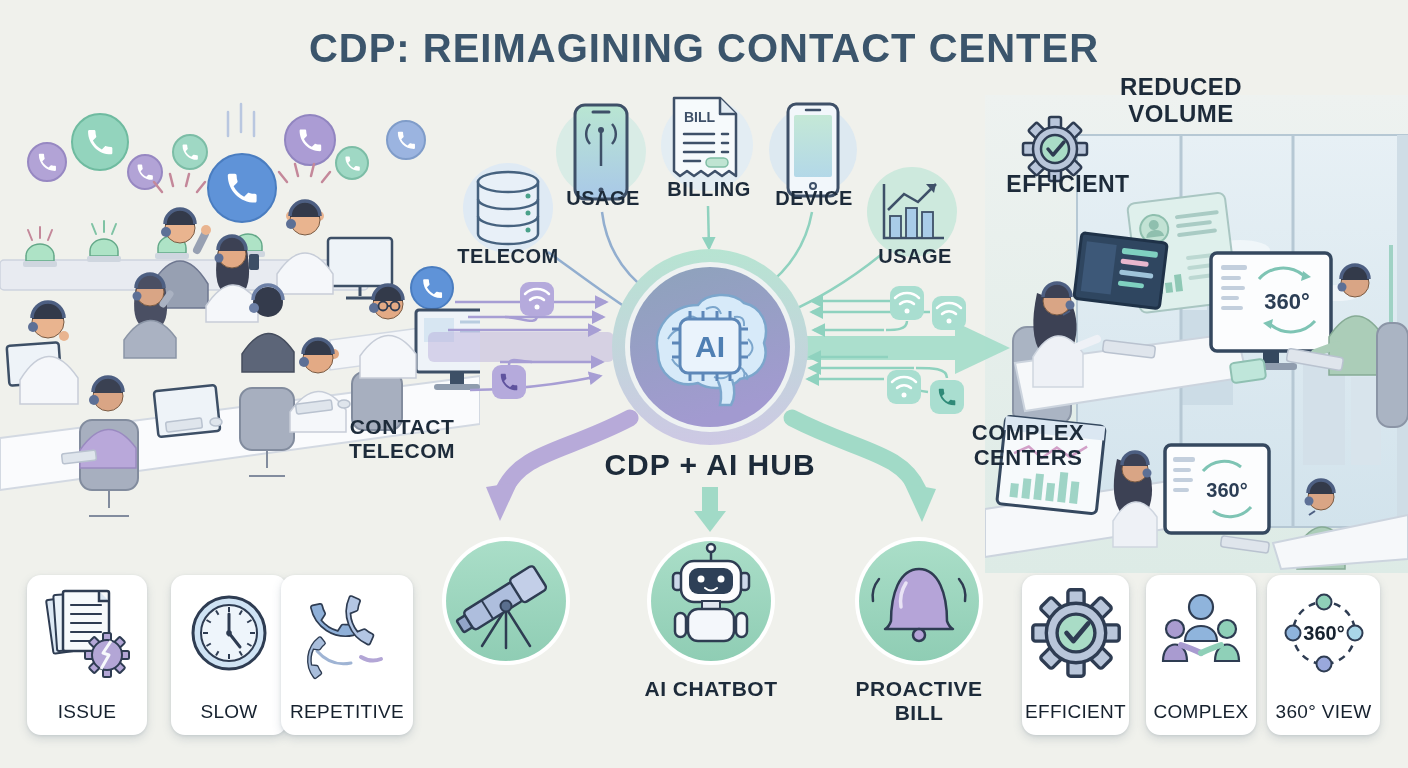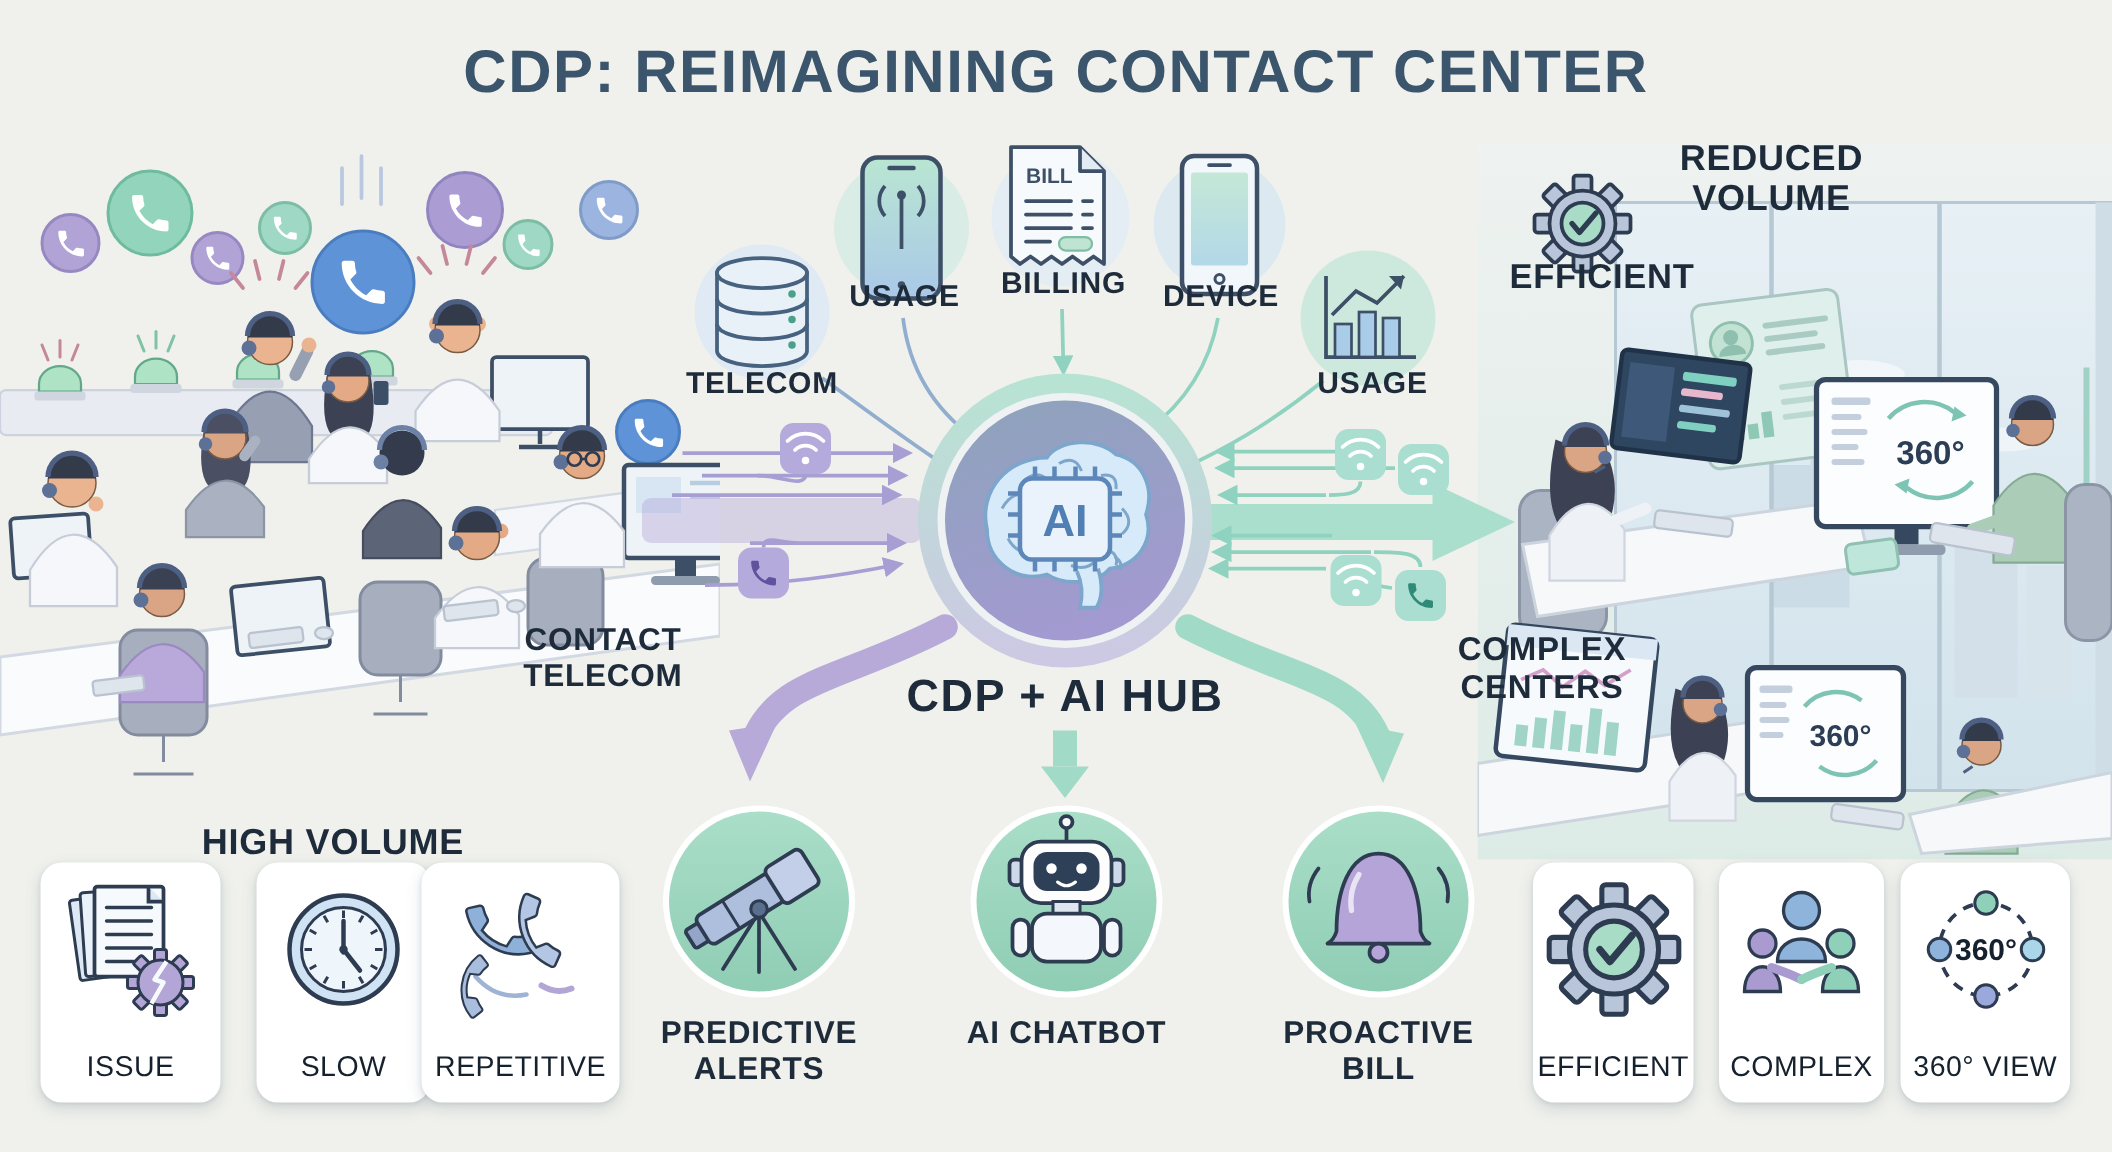--- a/index.html
+++ b/index.html
@@ -10,7 +10,7 @@
        white-space:pre-line;transform:translateX(-50%);}
   .title{font-size:40px;color:#3b556c;letter-spacing:1px;font-weight:bold;white-space:nowrap;}
   .src-lbl{font-size:20px;}
-  .big-lbl{font-size:24px;margin-top:19px;}
+  .big-lbl{font-size:24px;}
   .hub-lbl{font-size:30px;letter-spacing:1px;}
   .out-lbl{font-size:21px;}
   .card{position:absolute;top:575px;height:160px;background:#ffffff;border-radius:14px;

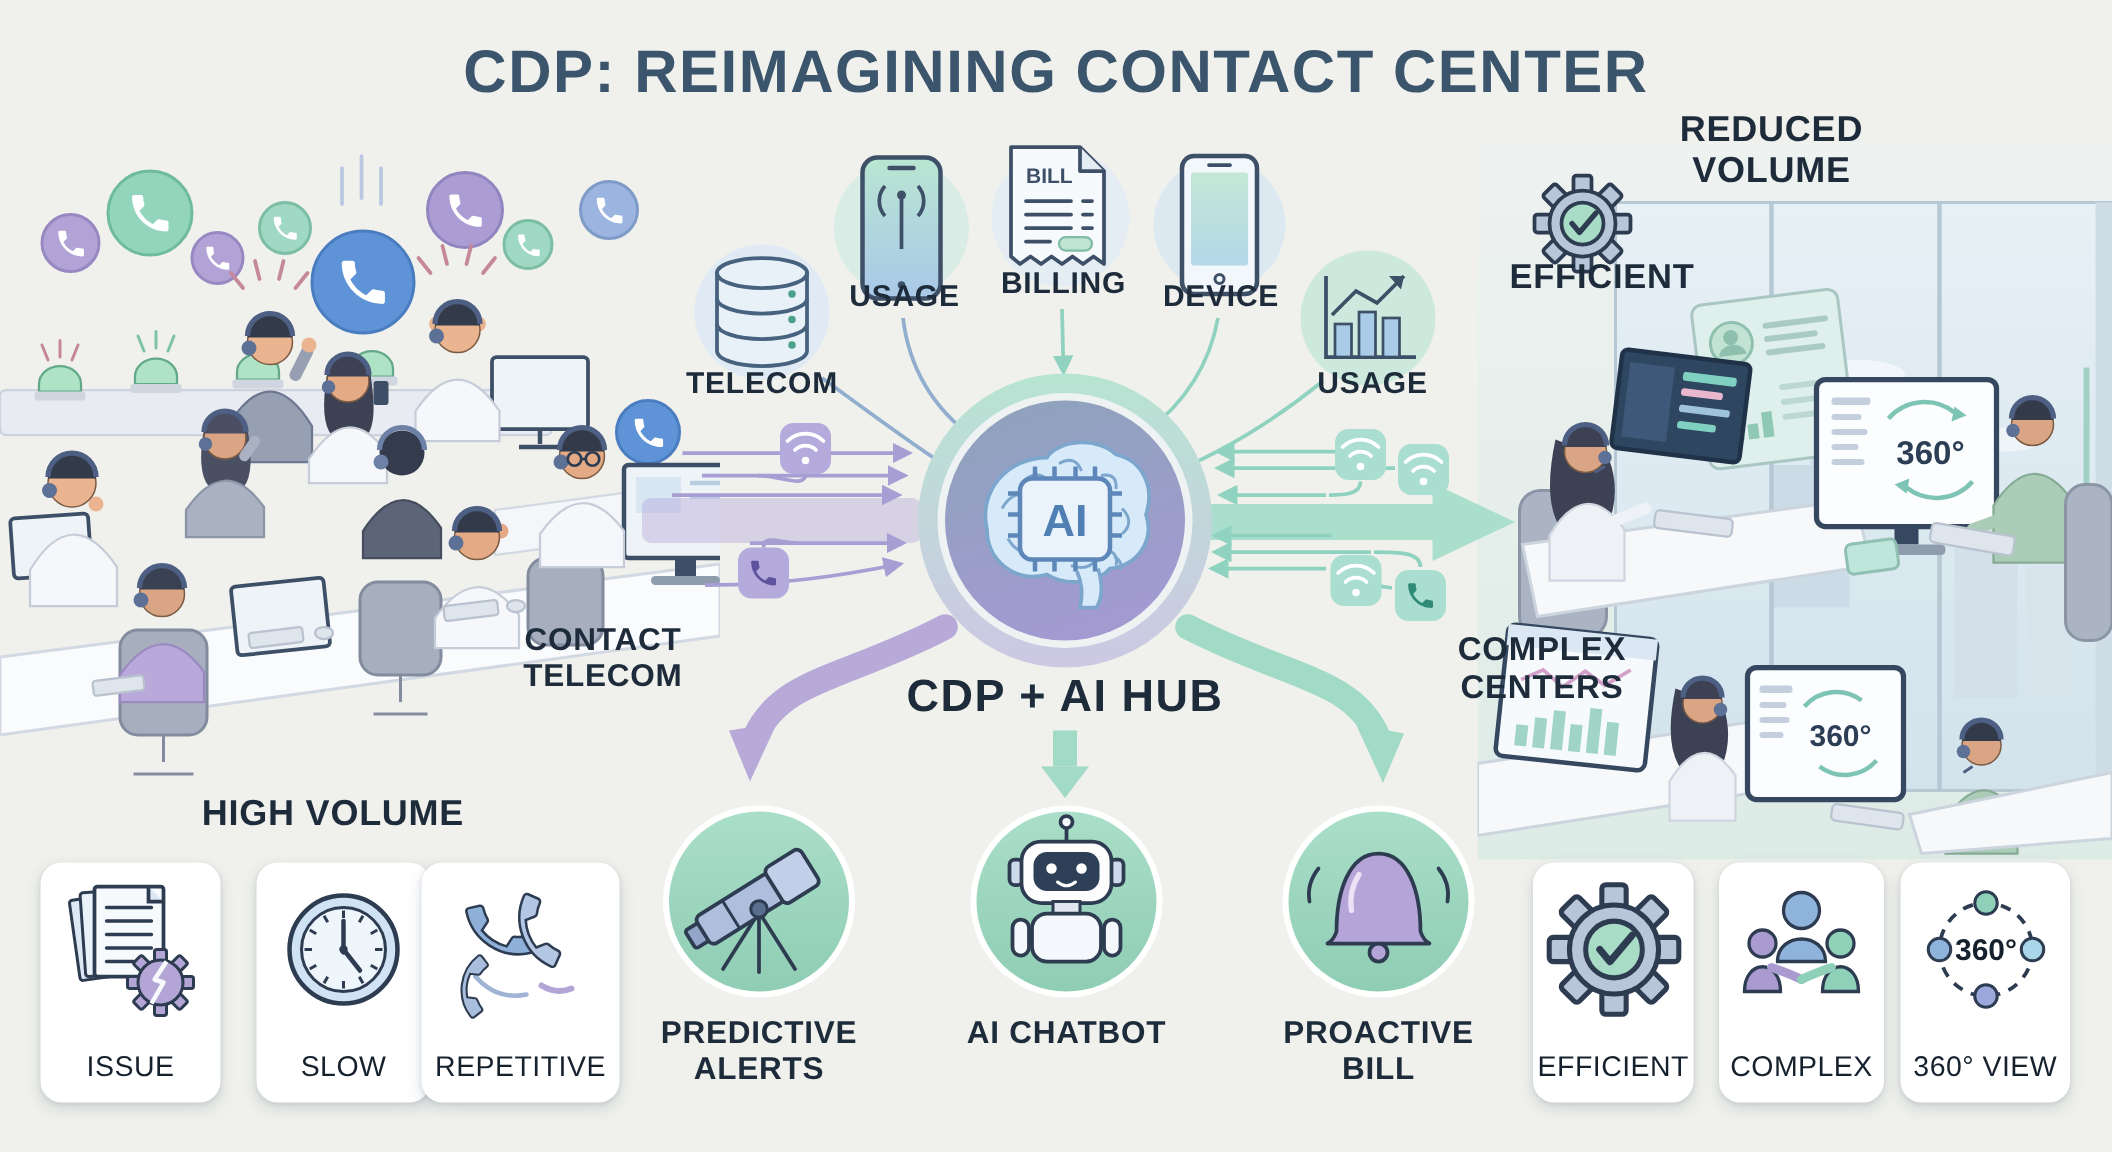--- a/index.html
+++ b/index.html
@@ -684,7 +684,6 @@
 
   <div class="abs lbl" style="left:402px;top:415px;font-size:21px">CONTACT
 TELECOM</div>
-  <div class="abs lbl big-lbl" style="left:222px;top:530px">HIGH VOLUME</div>
 
   <div class="abs lbl hub-lbl" style="left:710px;top:448px">CDP + AI HUB</div>
 

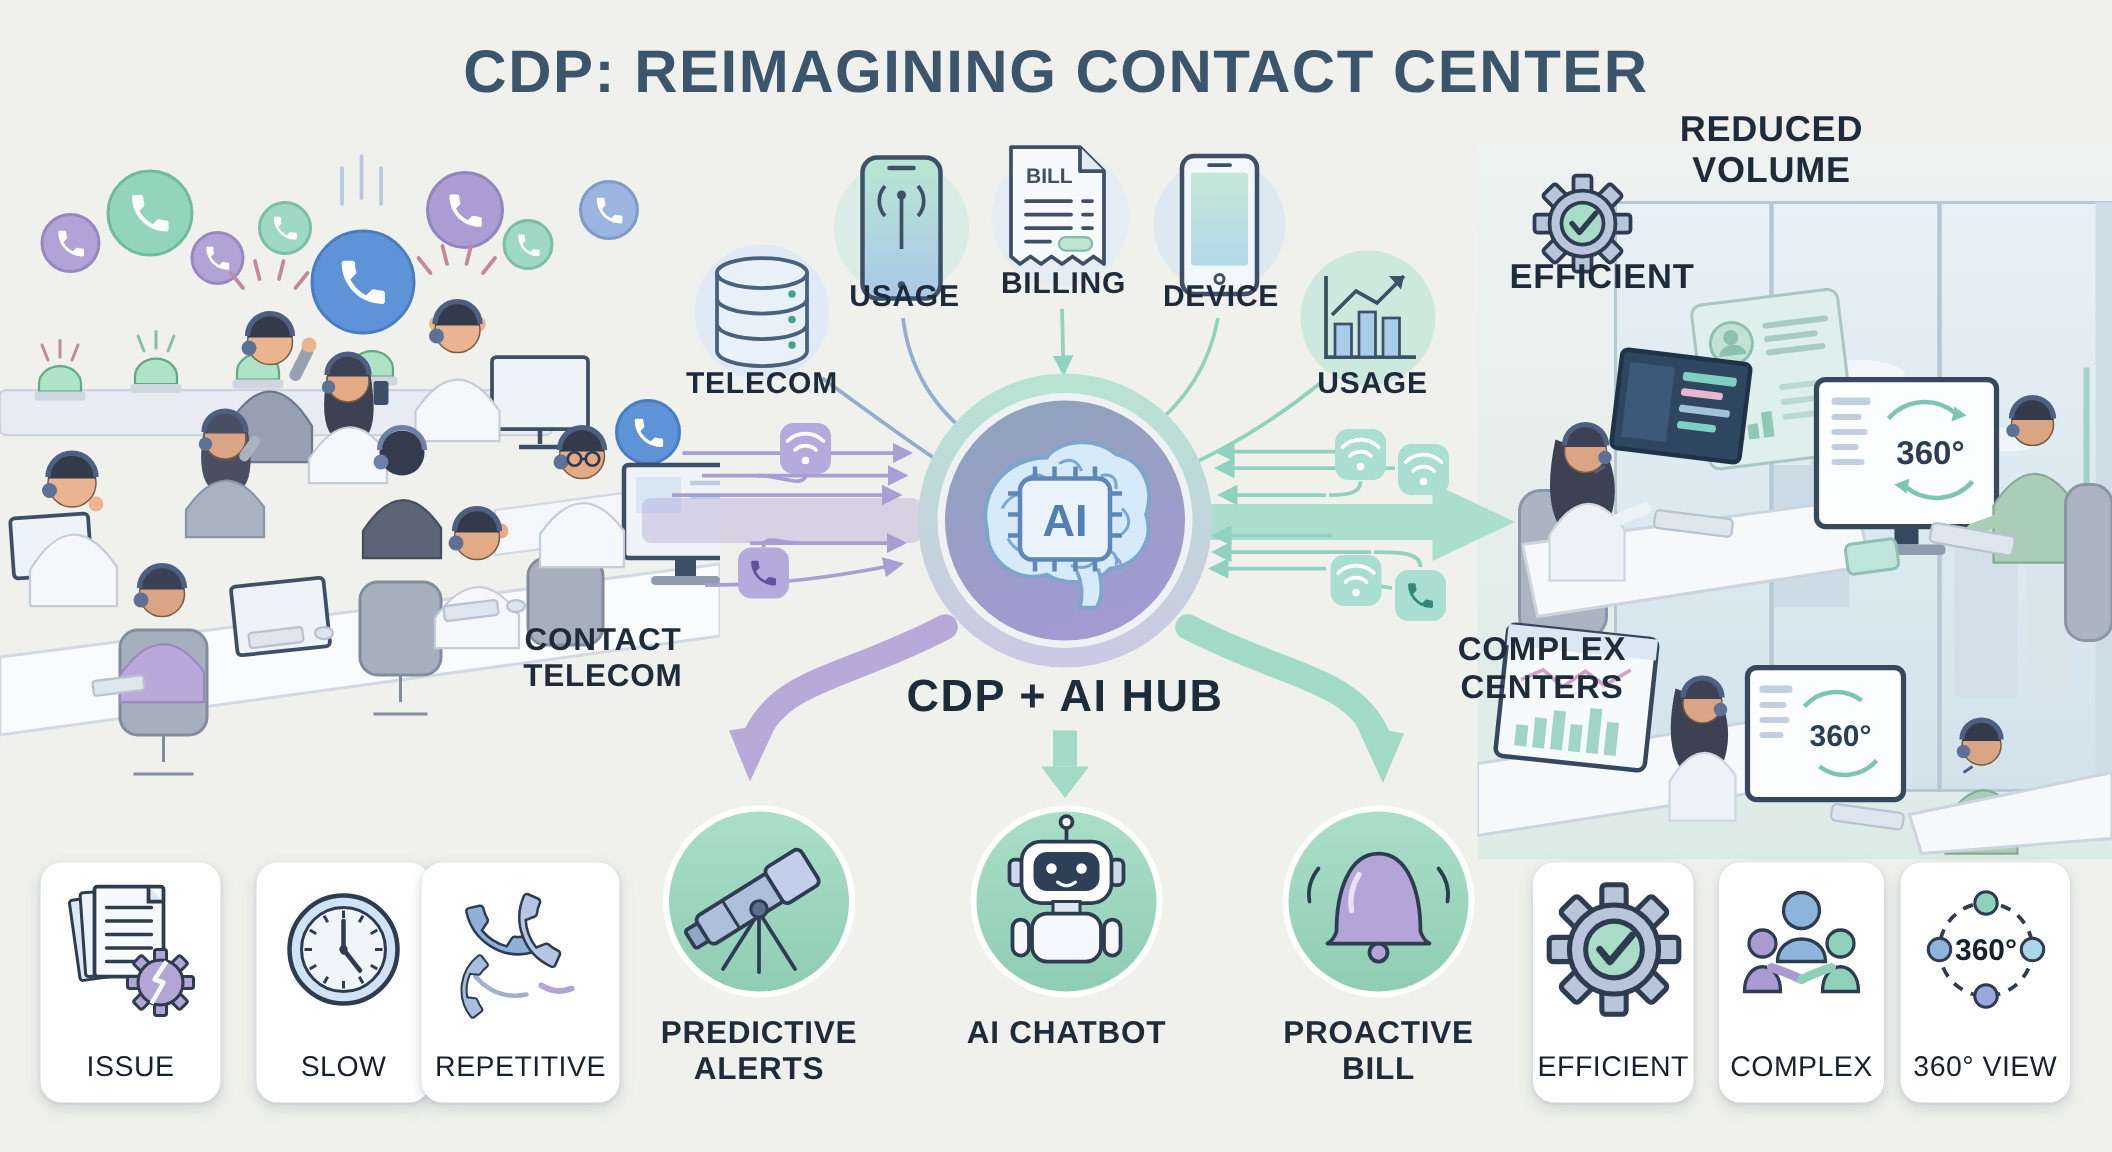--- a/index.html
+++ b/index.html
@@ -687,8 +687,6 @@
 
   <div class="abs lbl hub-lbl" style="left:710px;top:448px">CDP + AI HUB</div>
 
-  <div class="abs lbl out-lbl" style="left:506px;top:677px">PREDICTIVE
-ALERTS</div>
   <div class="abs lbl out-lbl" style="left:711px;top:677px">AI CHATBOT</div>
   <div class="abs lbl out-lbl" style="left:919px;top:677px">PROACTIVE
 BILL</div>

